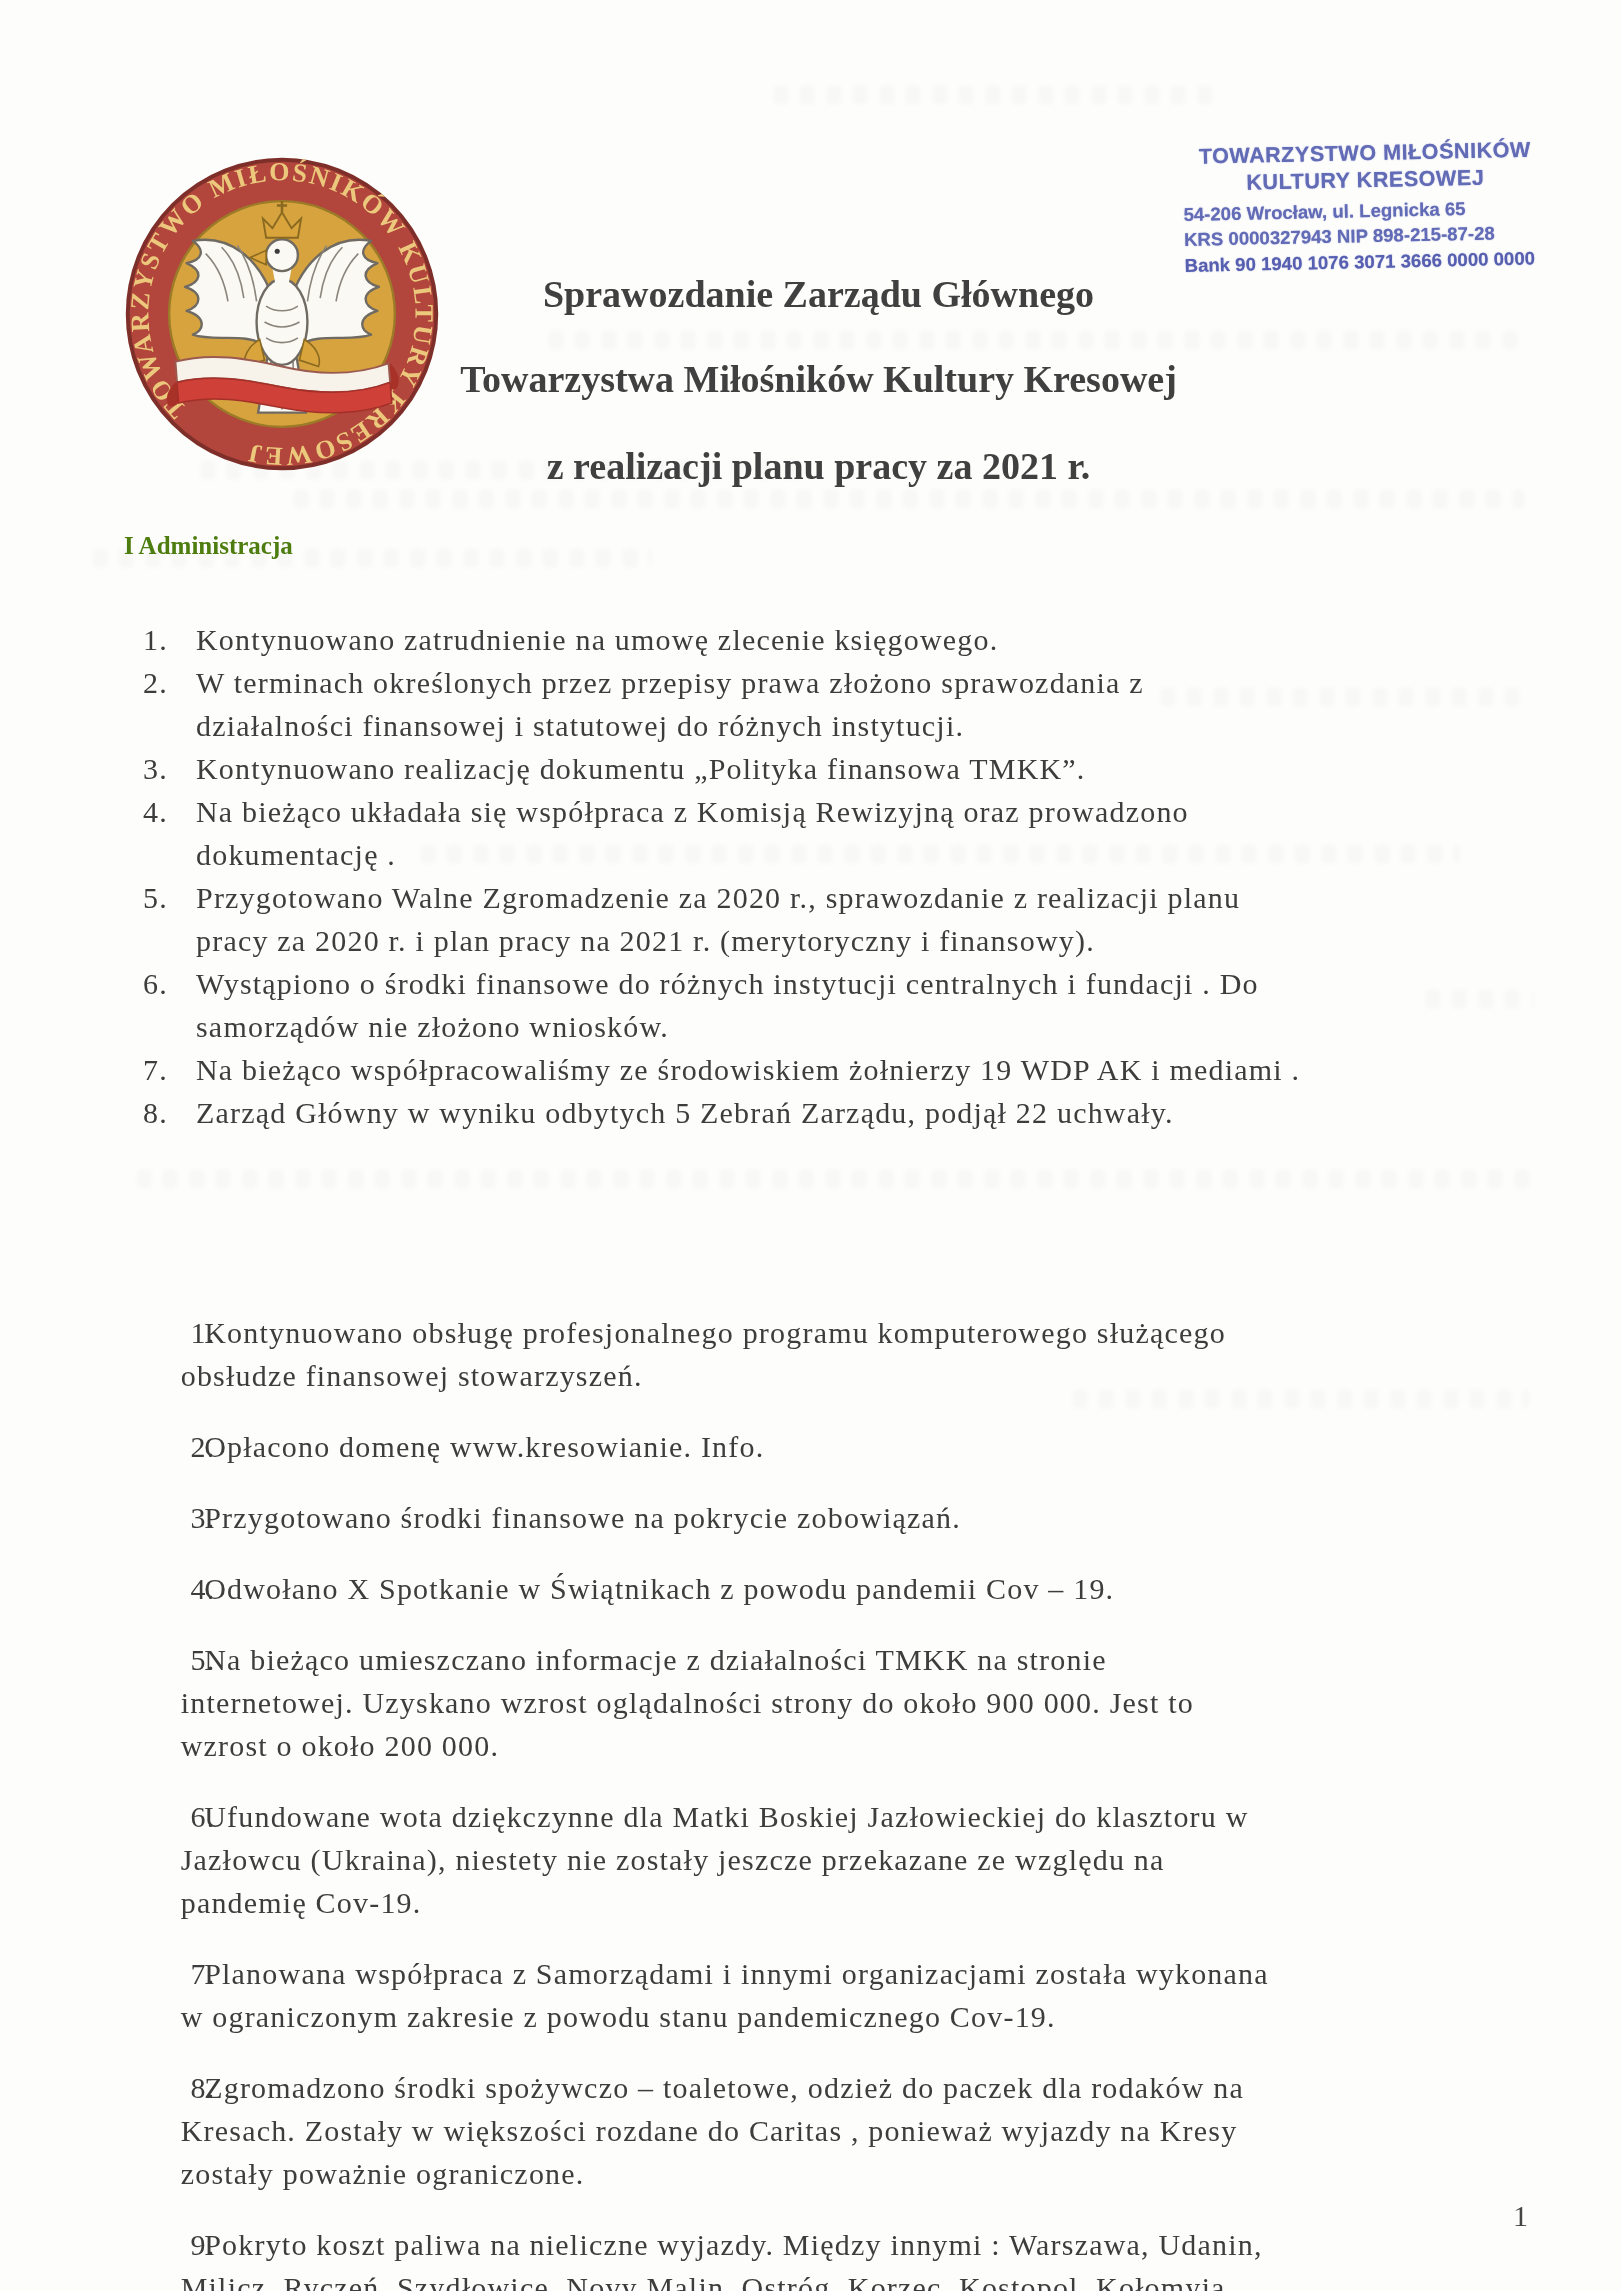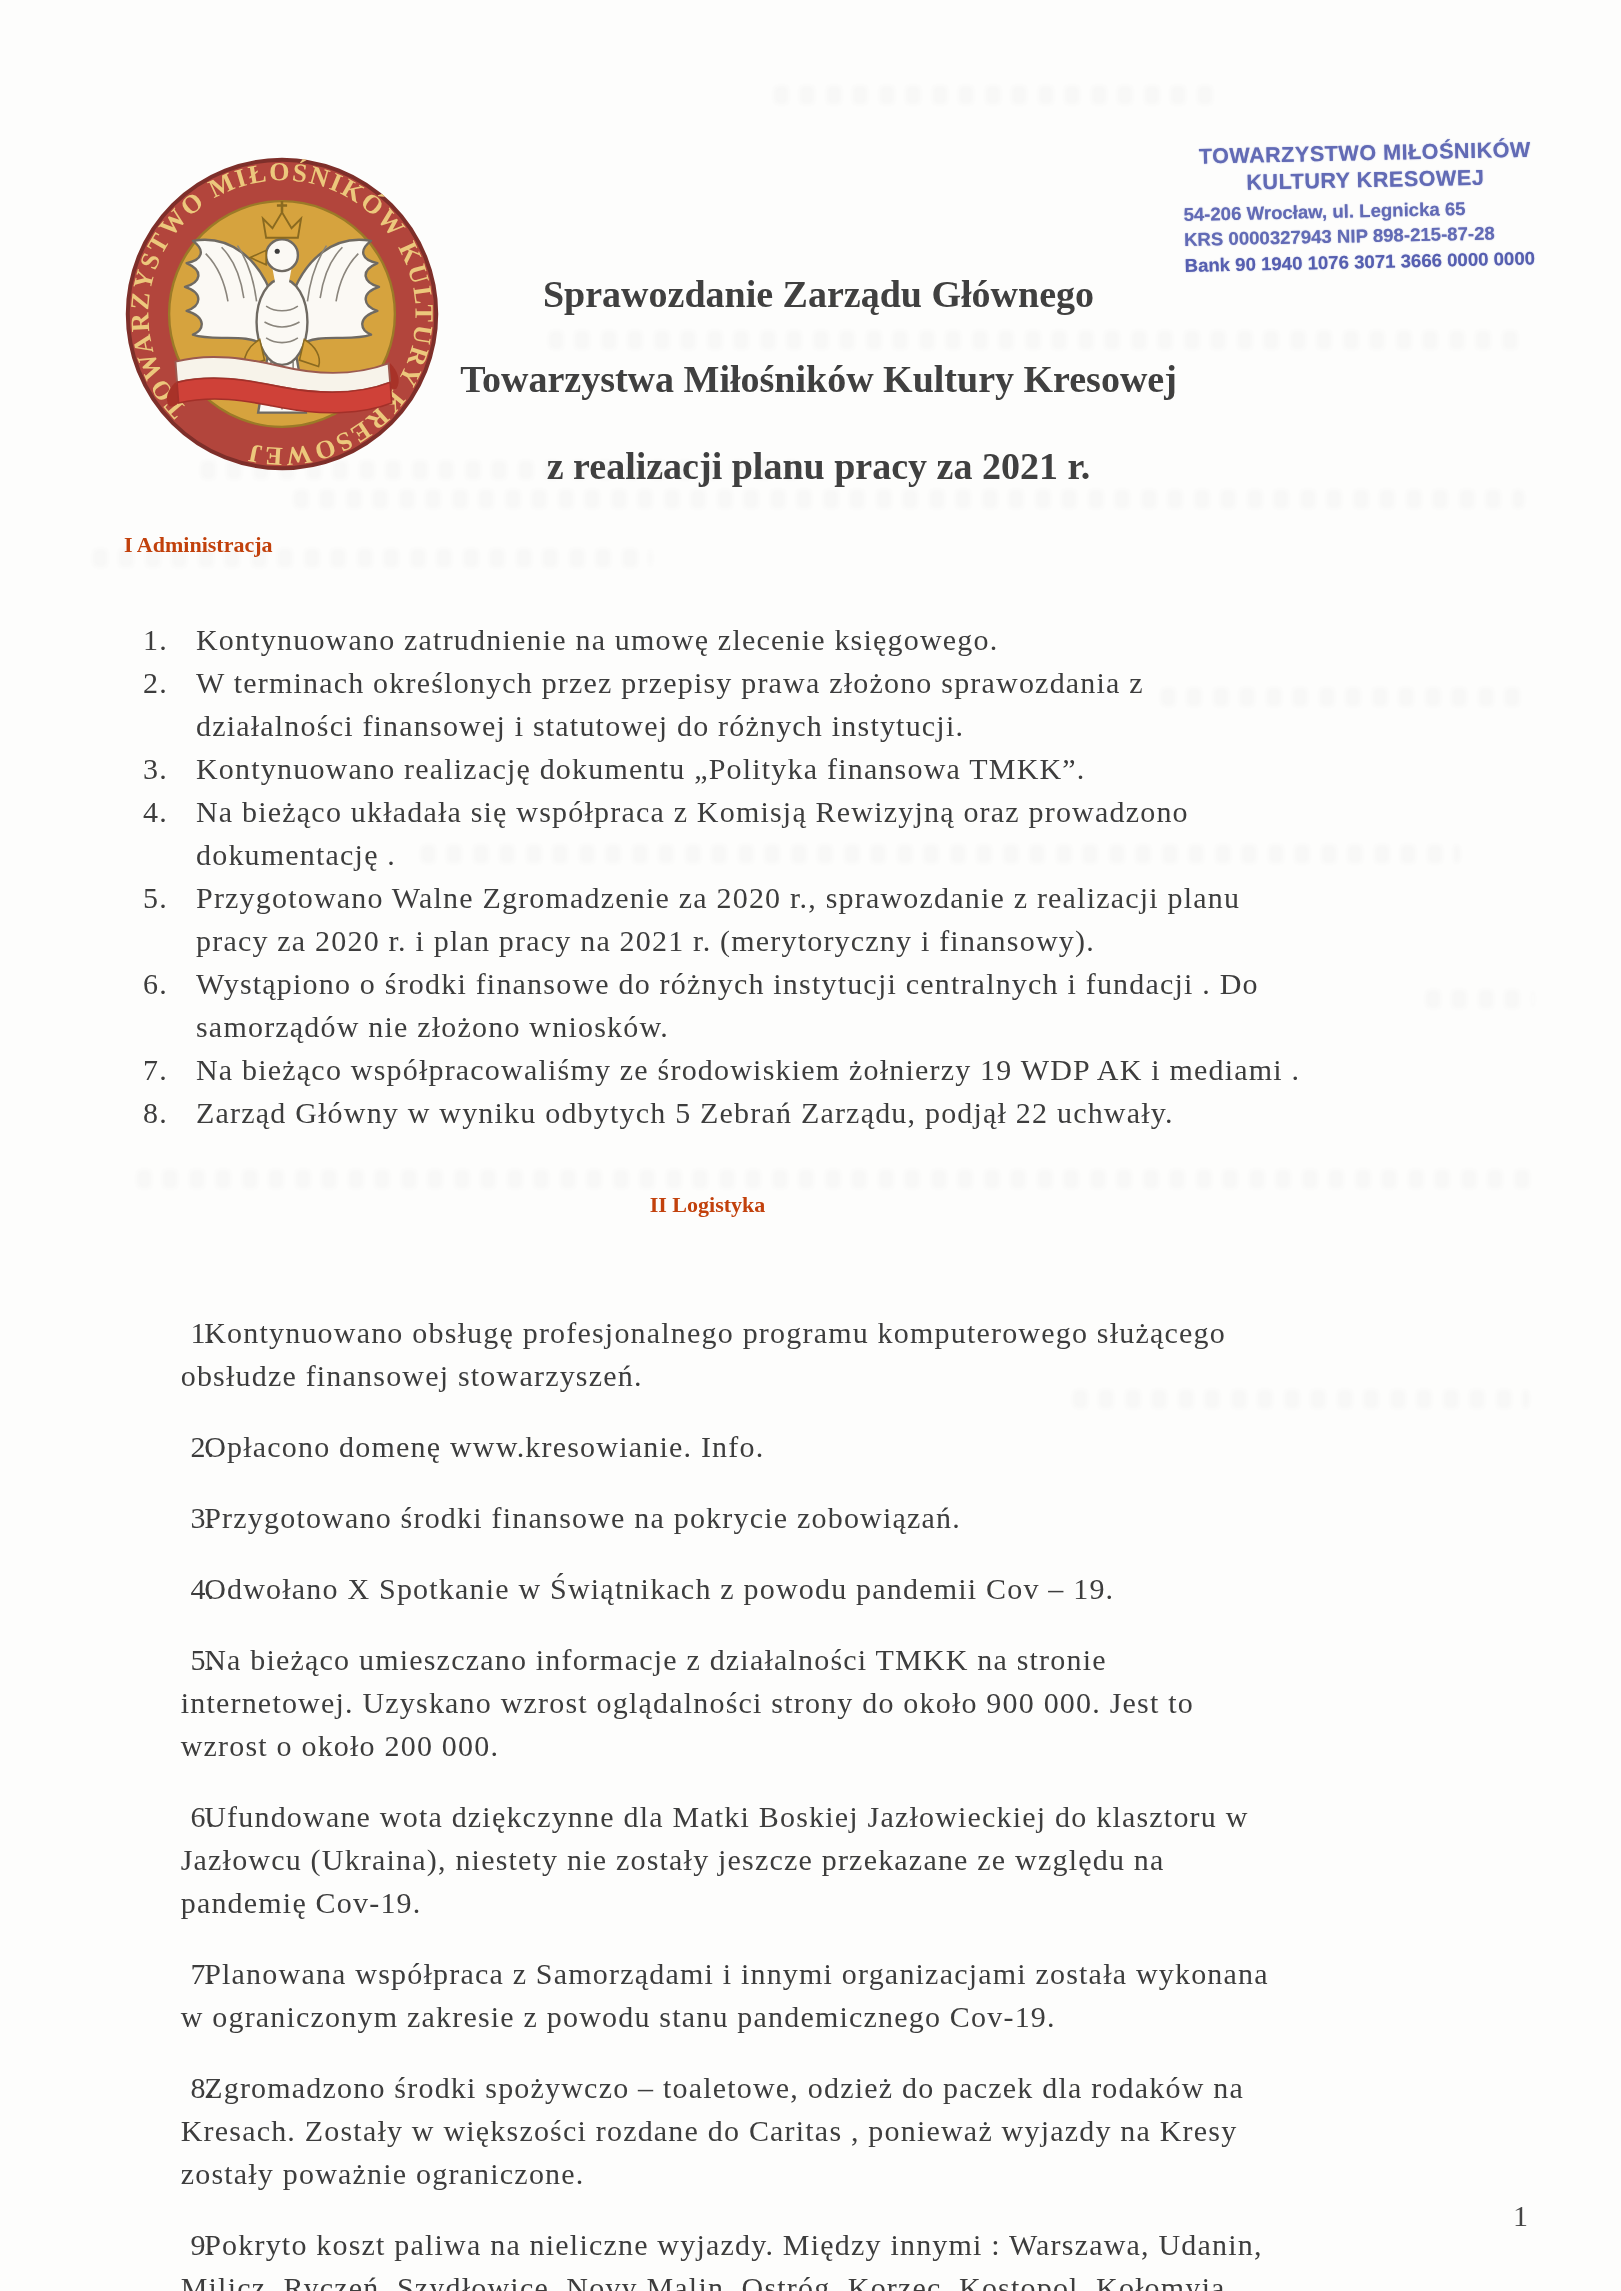--- a/index.html
+++ b/index.html
@@ -38,7 +38,7 @@
   .t3{top:444px;}
 
   
-  .heading{position:absolute;font-weight:bold;font-size:22px;color:#c2410c;}
+  .heading{position:absolute;font-weight:bold;font-size:25px;color:#4d7c0f;}
   .h1{left:124px;top:532px;}
   .h2{left:0;top:1192px;width:1415px;text-align:center;}
 

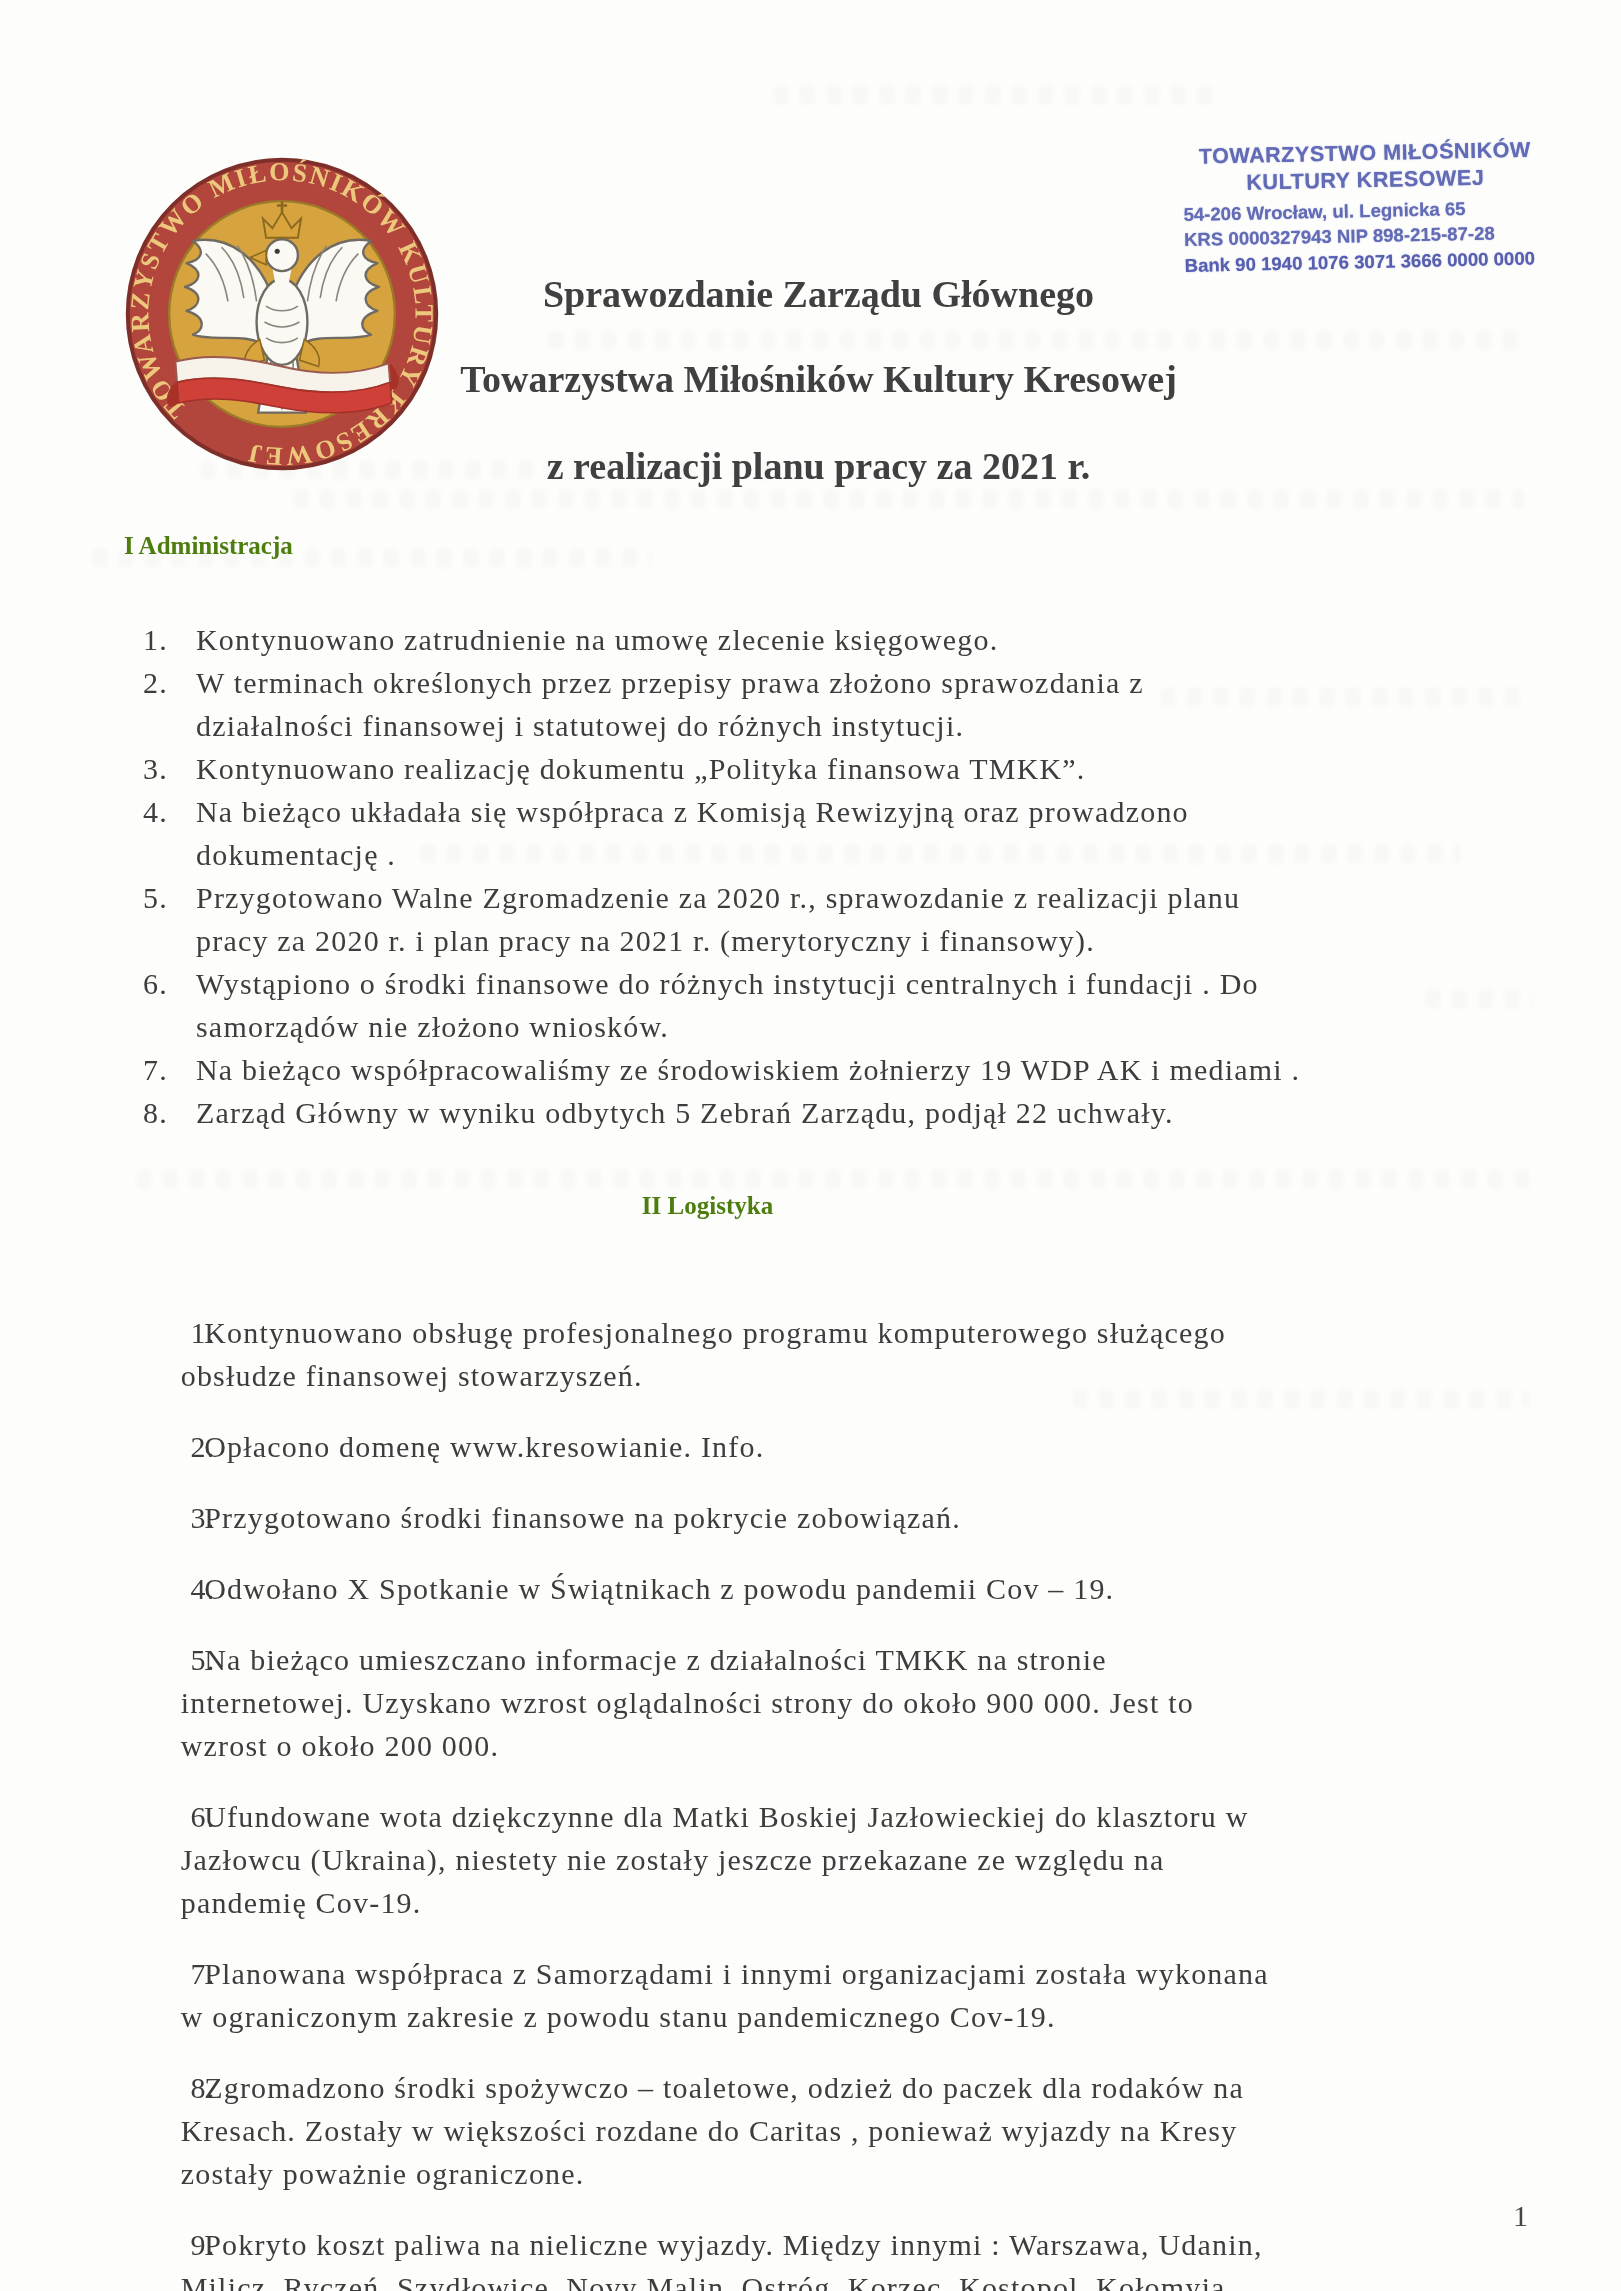--- a/index.html
+++ b/index.html
@@ -164,7 +164,6 @@
     <li>Zarząd Główny w wyniku odbytych 5 Zebrań Zarządu, podjął 22 uchwały.</li>
   </ol>
 
-  <div class="heading h2">II Logistyka</div>
   <ol class="list-2">
     <li>Kontynuowano obsługę profesjonalnego programu komputerowego służącego
 obsłudze finansowej stowarzyszeń.</li>

